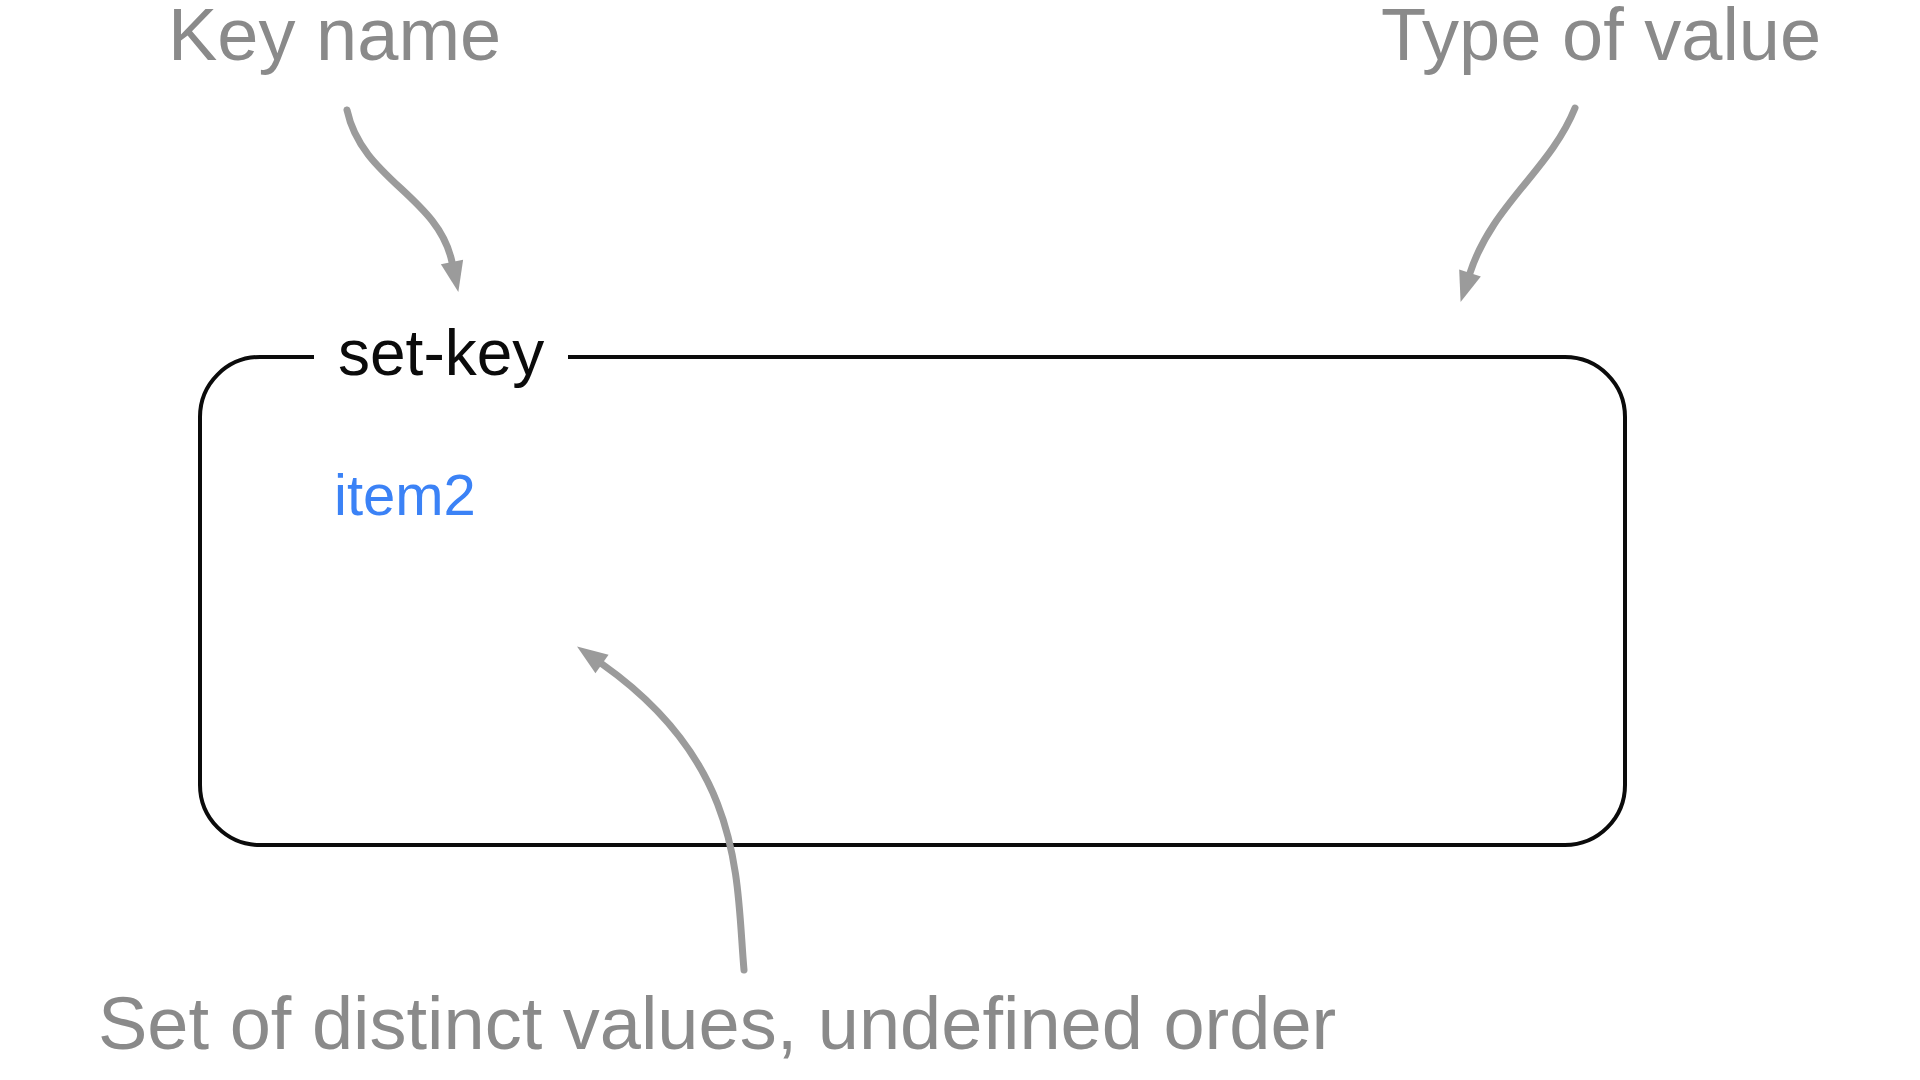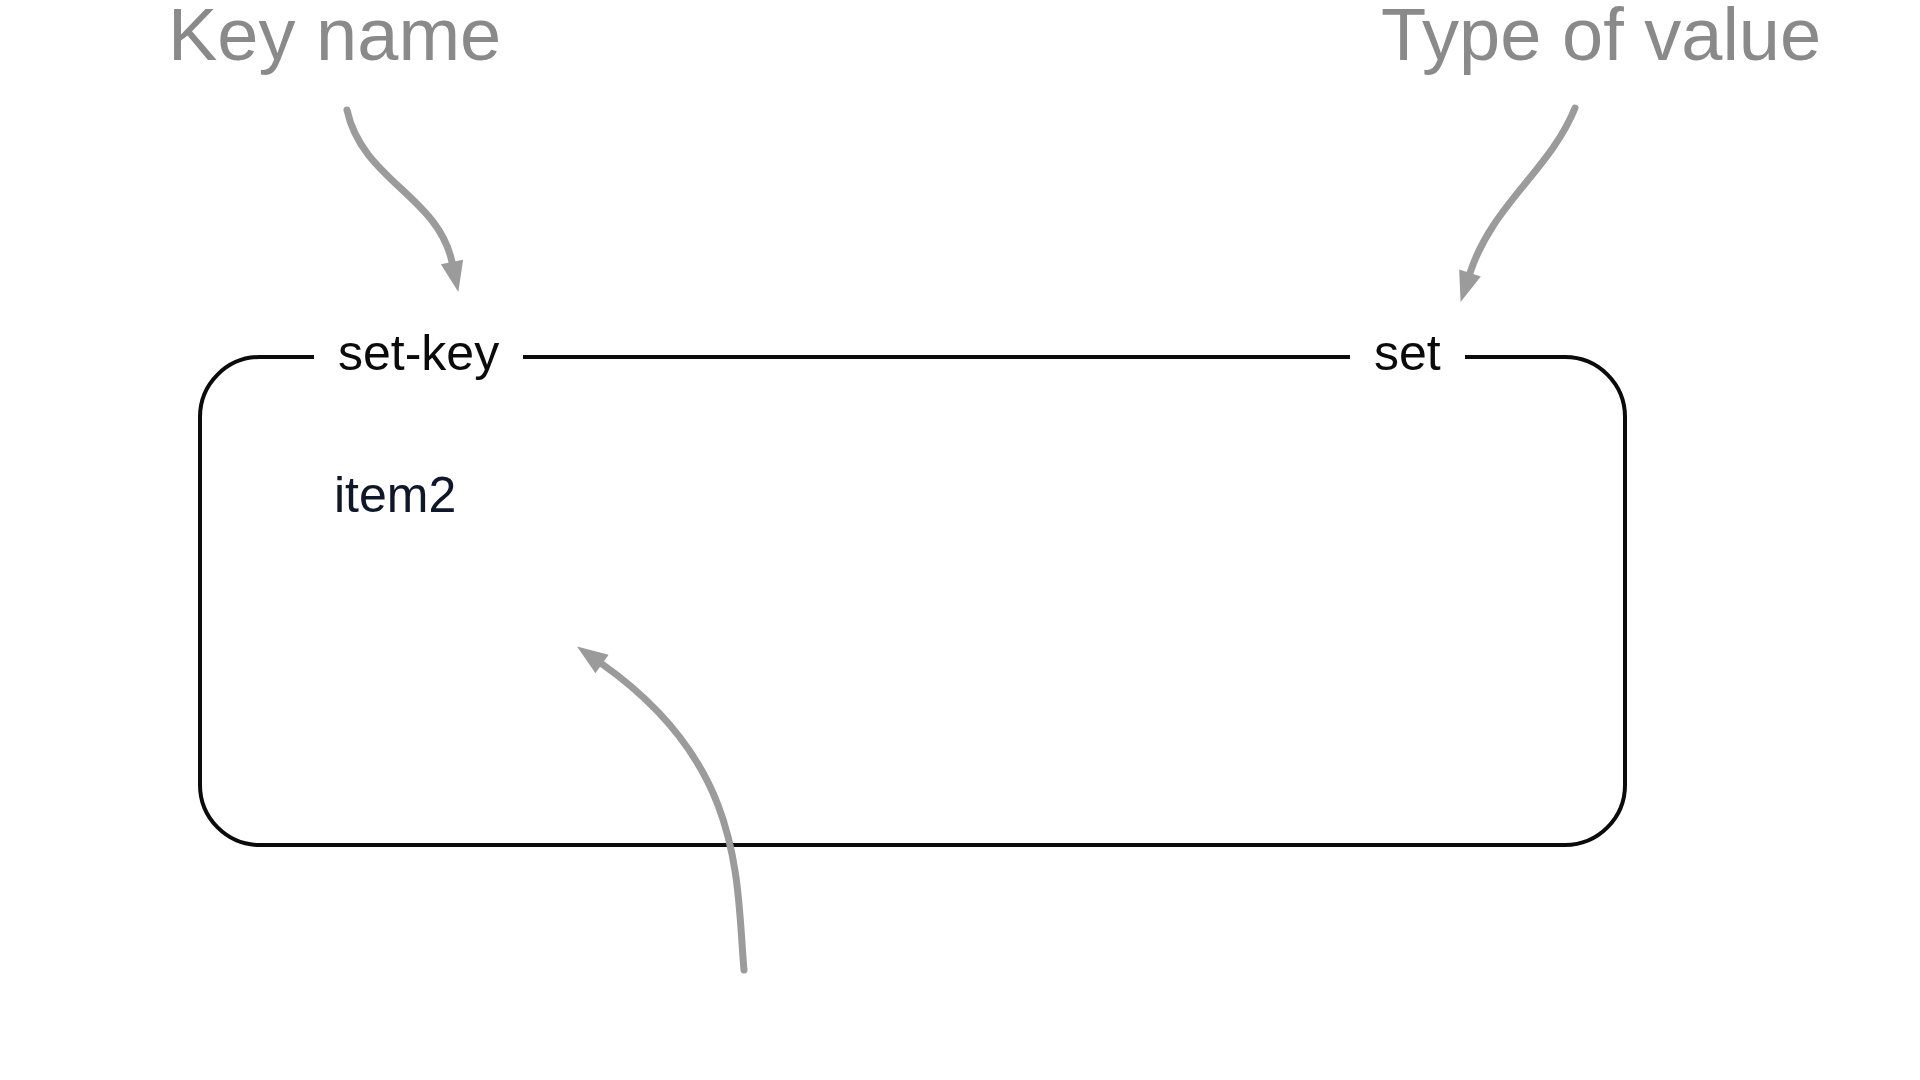--- a/index.html
+++ b/index.html
@@ -36,7 +36,7 @@
     position: absolute;
     top: 357px;
     transform: translateY(-56%);
-    font-size: 50px;
+    font-size: 64px;
     line-height: 74px;
     color: #0b0b0b;
     background: #ffffff;

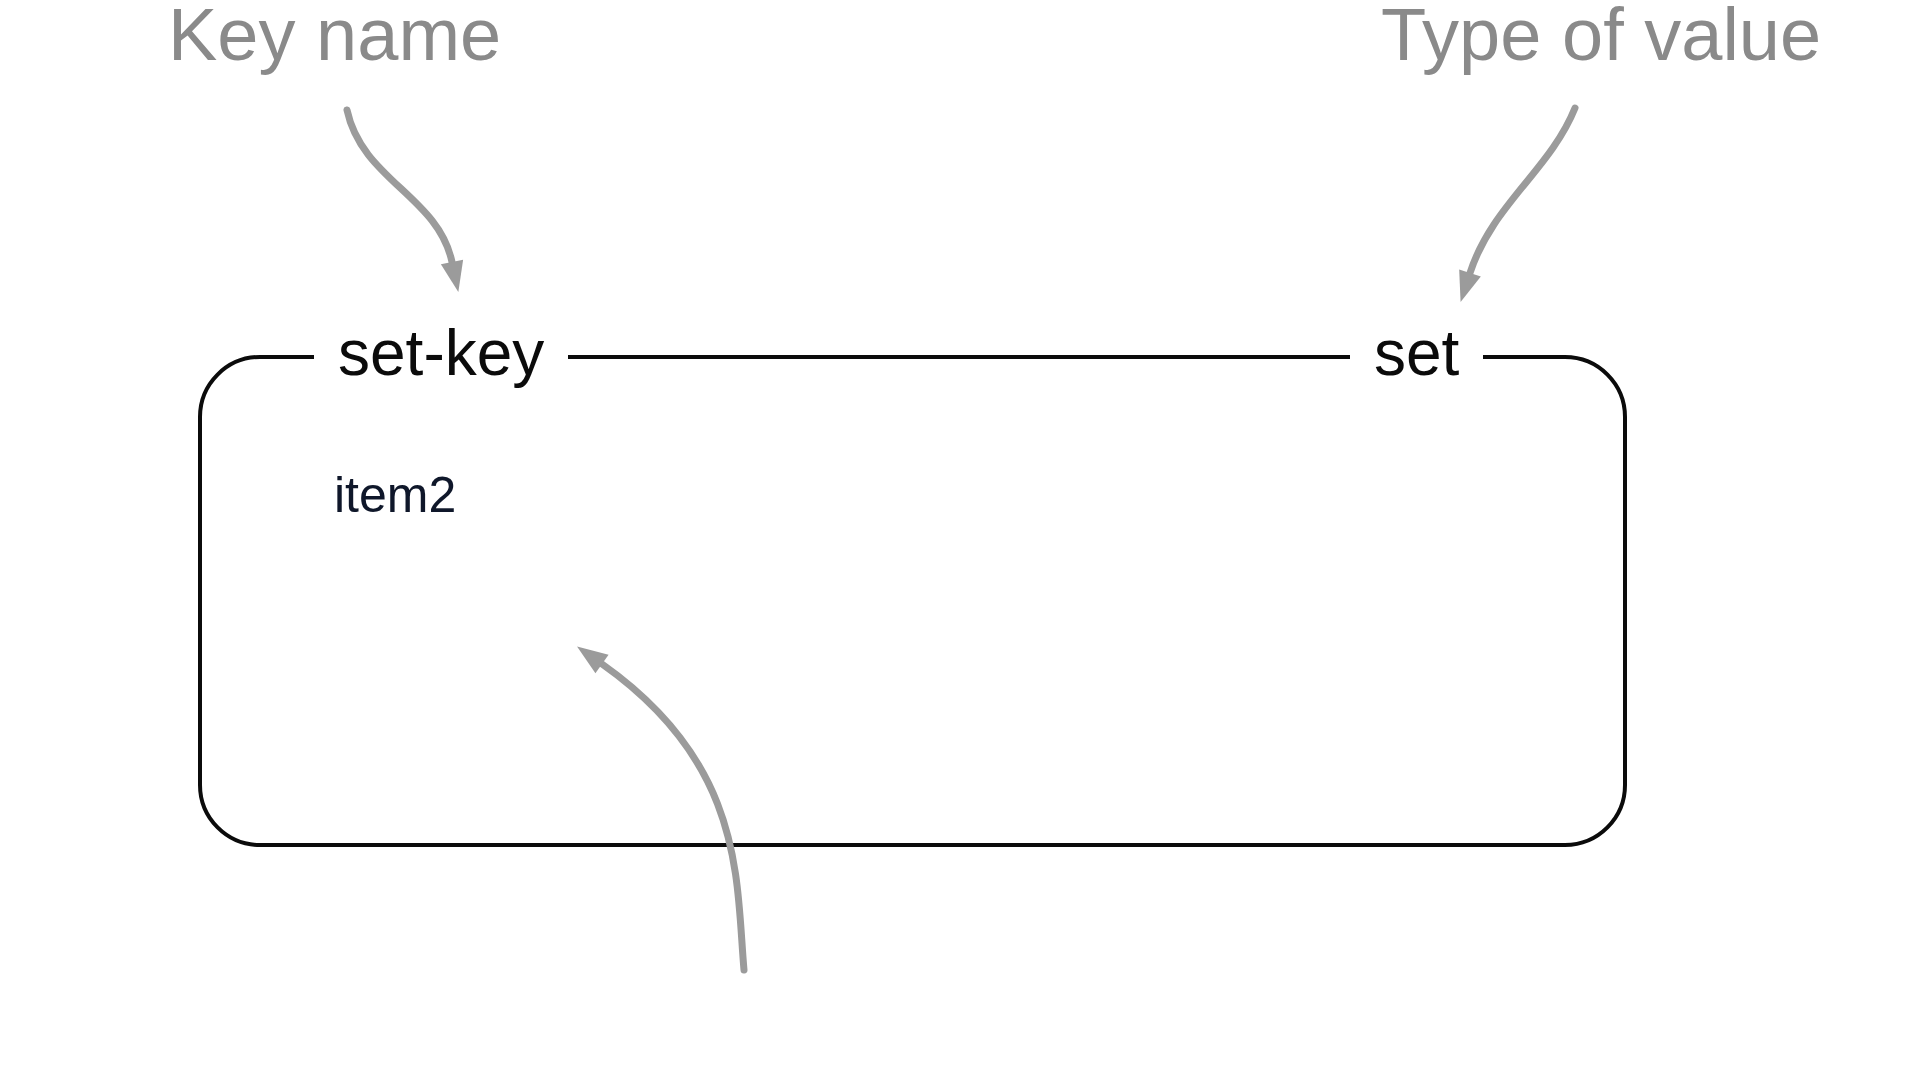--- a/index.html
+++ b/index.html
@@ -88,7 +88,6 @@
 
   <div class="border-label key-label">set-key</div>
 
-  <div class="border-label type-label">set</div>
 
   <div class="items">
     <div>item2</div>

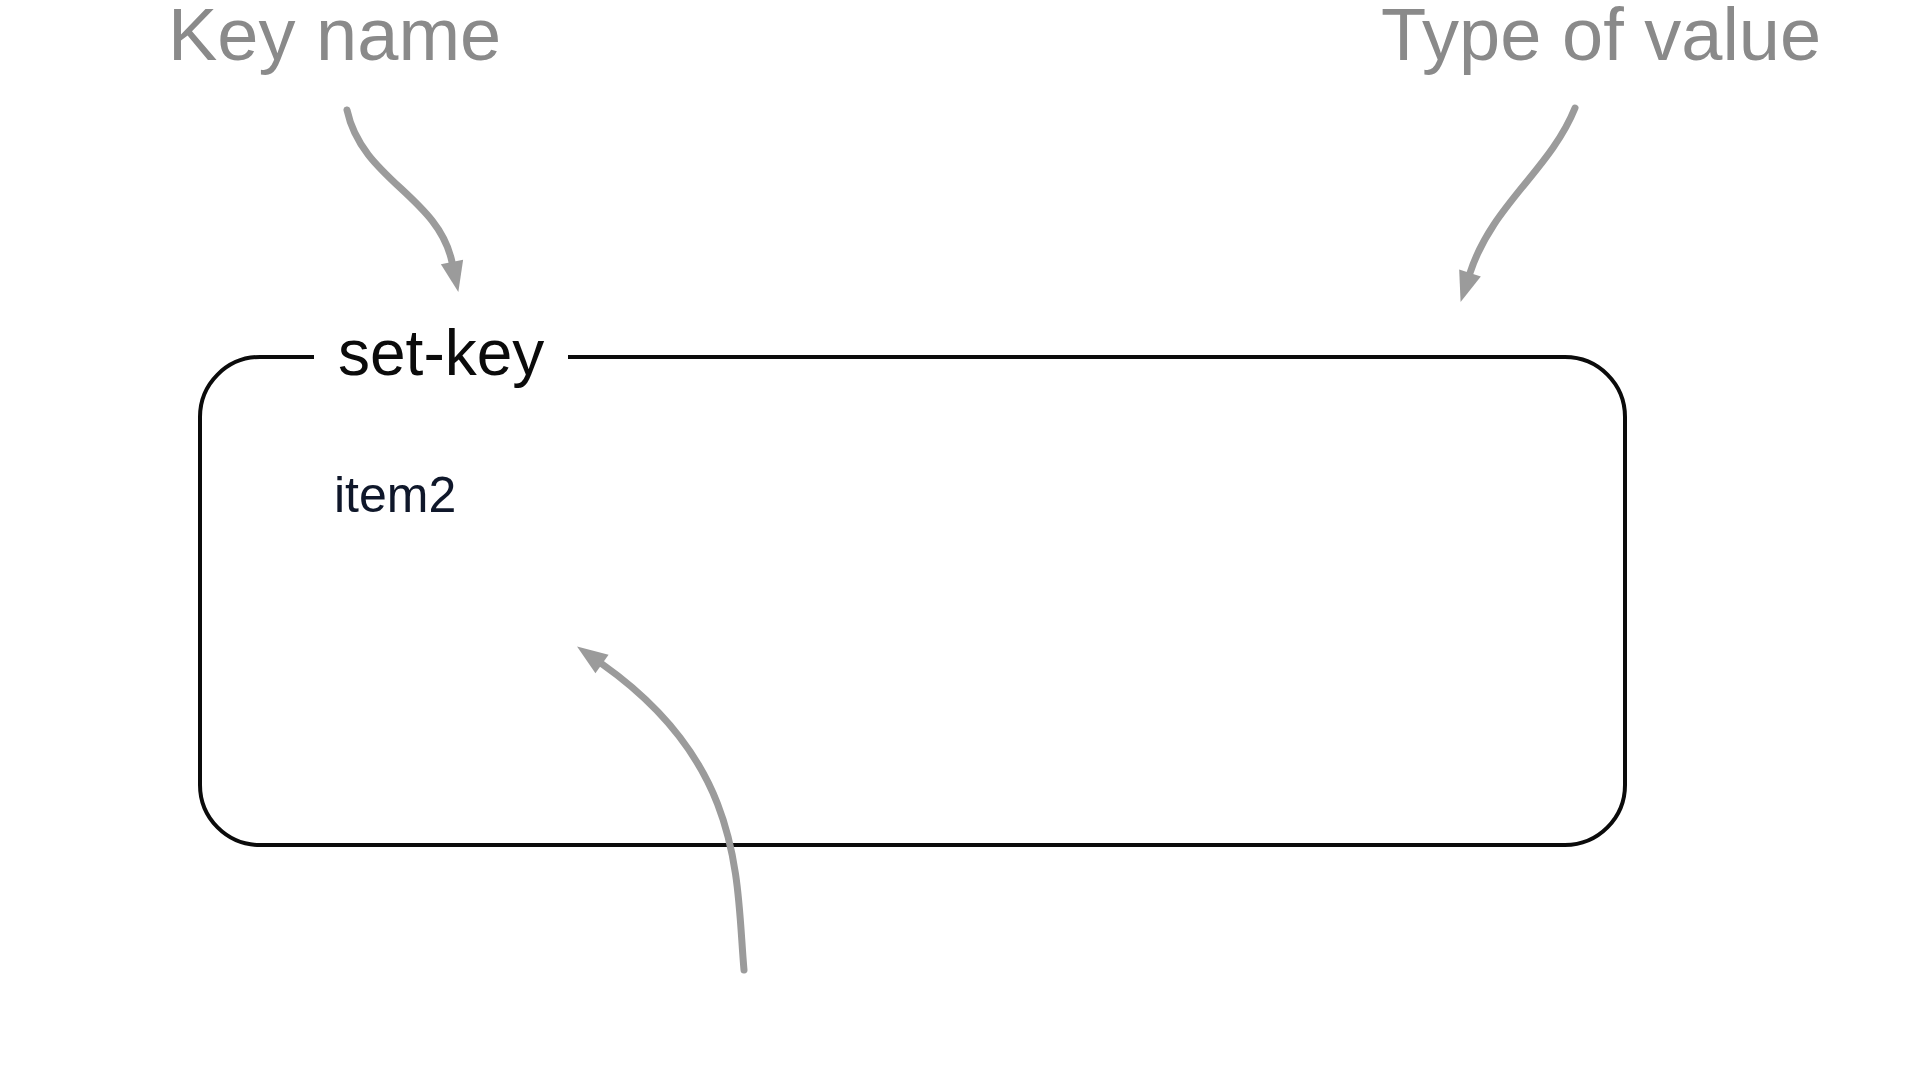--- a/index.html
+++ b/index.html
@@ -49,9 +49,9 @@
     position: absolute;
     left: 334px;
     top: 437px;
-    font-size: 50px;
+    font-size: 58px;
     line-height: 116px;
-    color: #0f172a;
+    color: #3b82f6;
   }
   .caption {
     position: absolute;

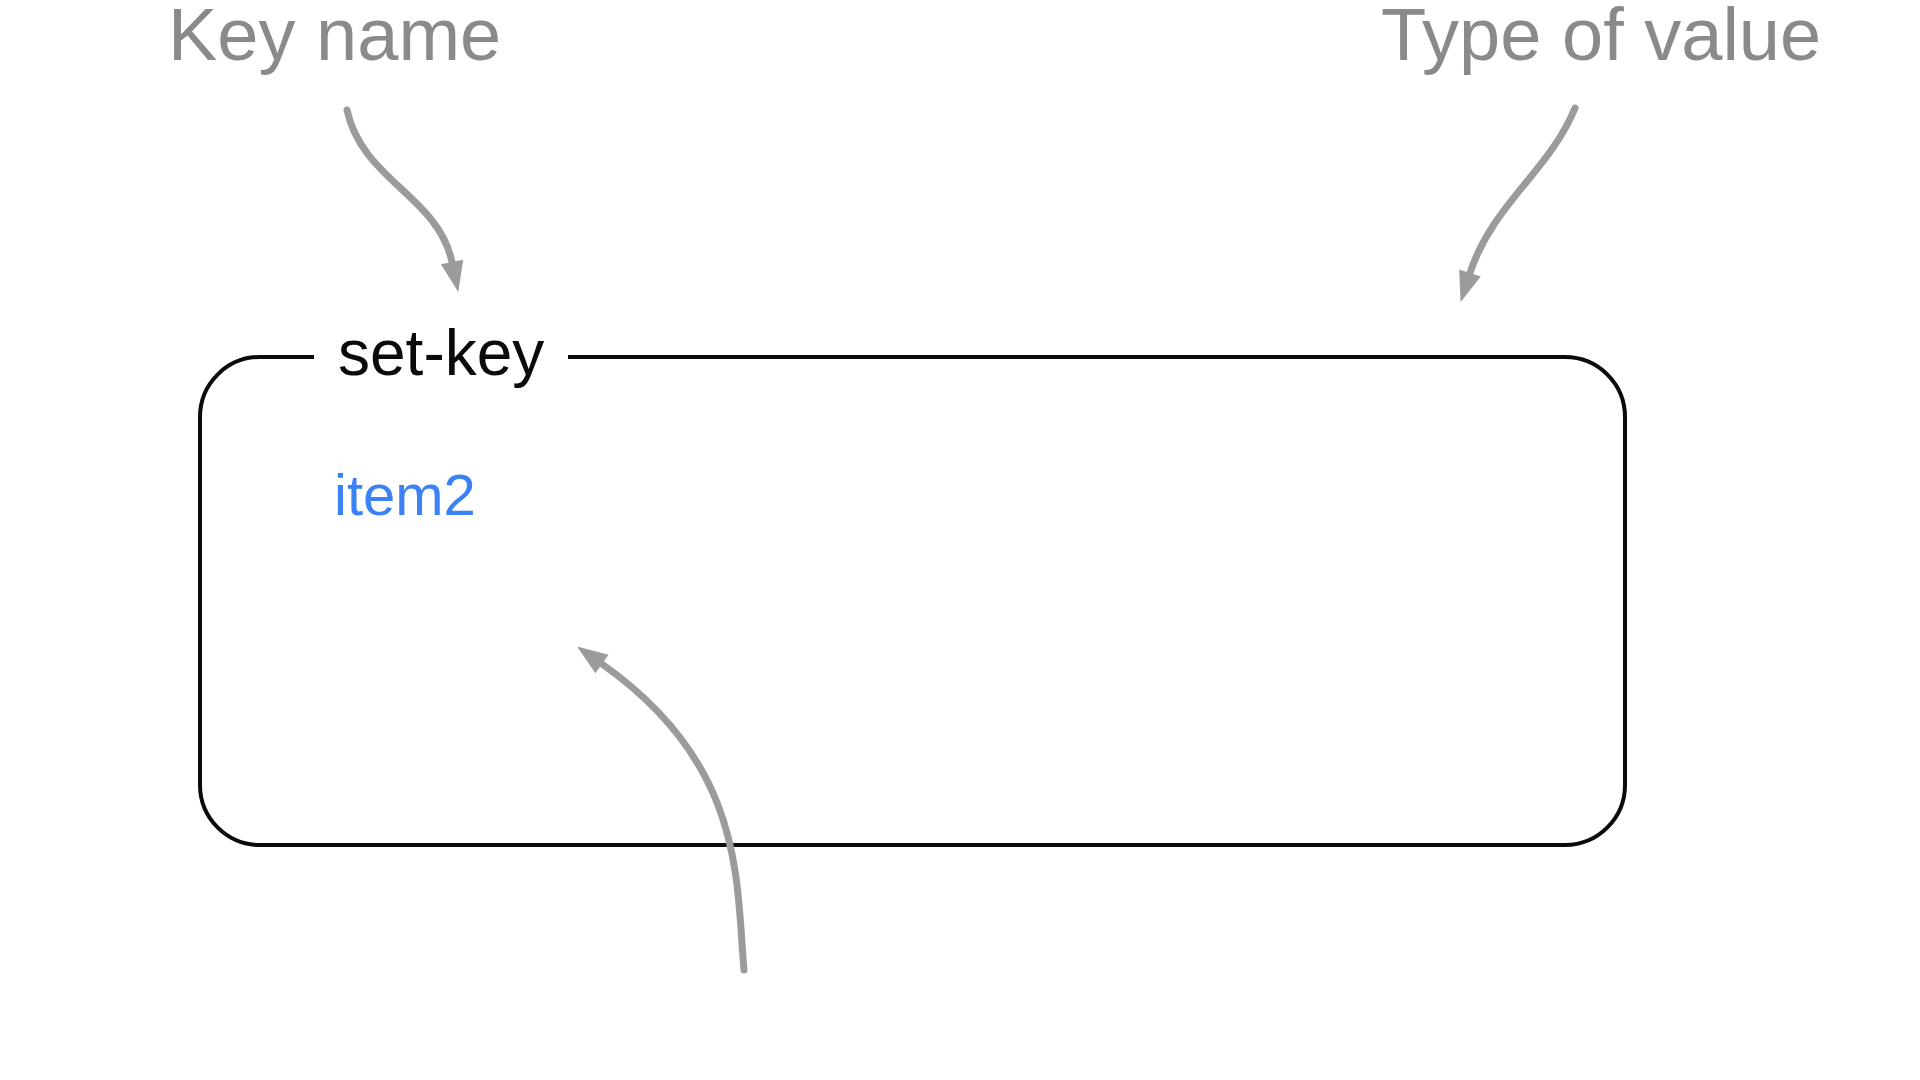--- a/index.html
+++ b/index.html
@@ -93,6 +93,7 @@
     <div>item2</div>
   </div>
 
+  <div class="gray-label caption">Set of distinct values, undefined order</div>
 
   <svg class="arrow-layer" viewBox="0 0 1920 1080" xmlns="http://www.w3.org/2000/svg">
     <defs>

